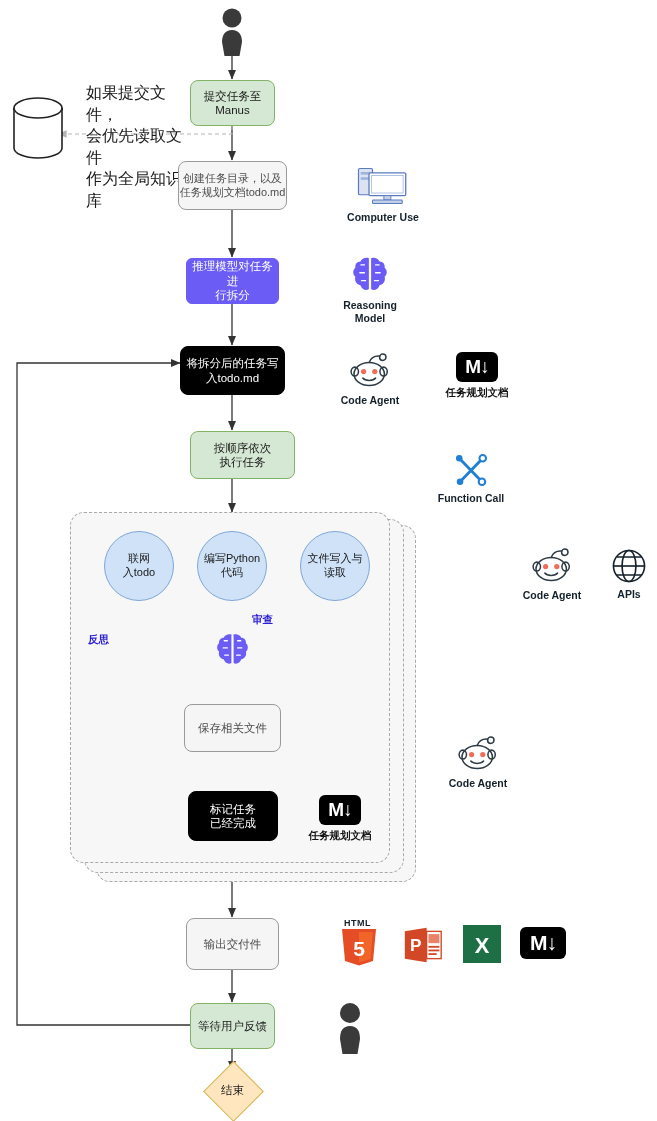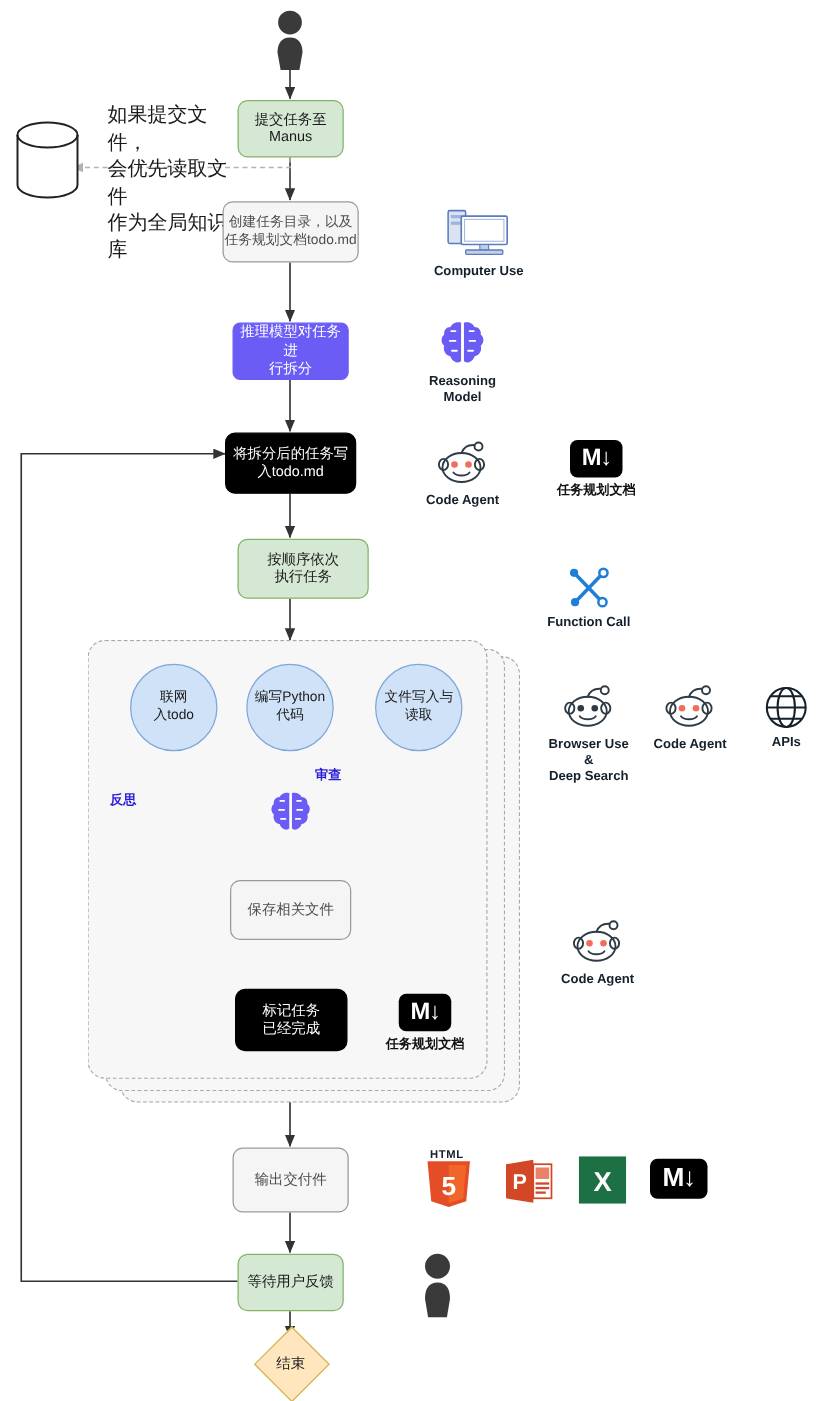--- a/index.html
+++ b/index.html
@@ -244,23 +244,6 @@
     <div class="iconcap">Function Call</div>
   </div>
 
-  <div class="iconwrap" style="left:431px;top:545px;width:80px;">
-    <svg width="48" height="40" viewBox="0 0 60 50">
-      <g fill="none" stroke="#2e3b45" stroke-width="1.9" stroke-linecap="round">
-        <ellipse cx="29" cy="30" rx="19" ry="14.5"></ellipse>
-        <circle cx="46" cy="9" r="4"></circle>
-        <path d="M29,15.5 C31,10 35,7 42,7.5"></path>
-        <ellipse cx="11" cy="27" rx="4.6" ry="5.6"></ellipse>
-        <ellipse cx="47" cy="27" rx="4.6" ry="5.6"></ellipse>
-        <path d="M21,35 C24,39 34,39 37,35"></path>
-      </g>
-      <circle cx="22" cy="27" r="3.3" fill="#2e3b45"></circle>
-      <circle cx="36" cy="27" r="3.3" fill="#2e3b45"></circle>
-    </svg>
-    <div class="iconcap">Browser Use
-&amp;
-Deep Search</div>
-  </div>
 
   <div class="iconwrap" style="left:518px;top:545px;width:68px;">
     <svg width="48" height="40" viewBox="0 0 60 50">

